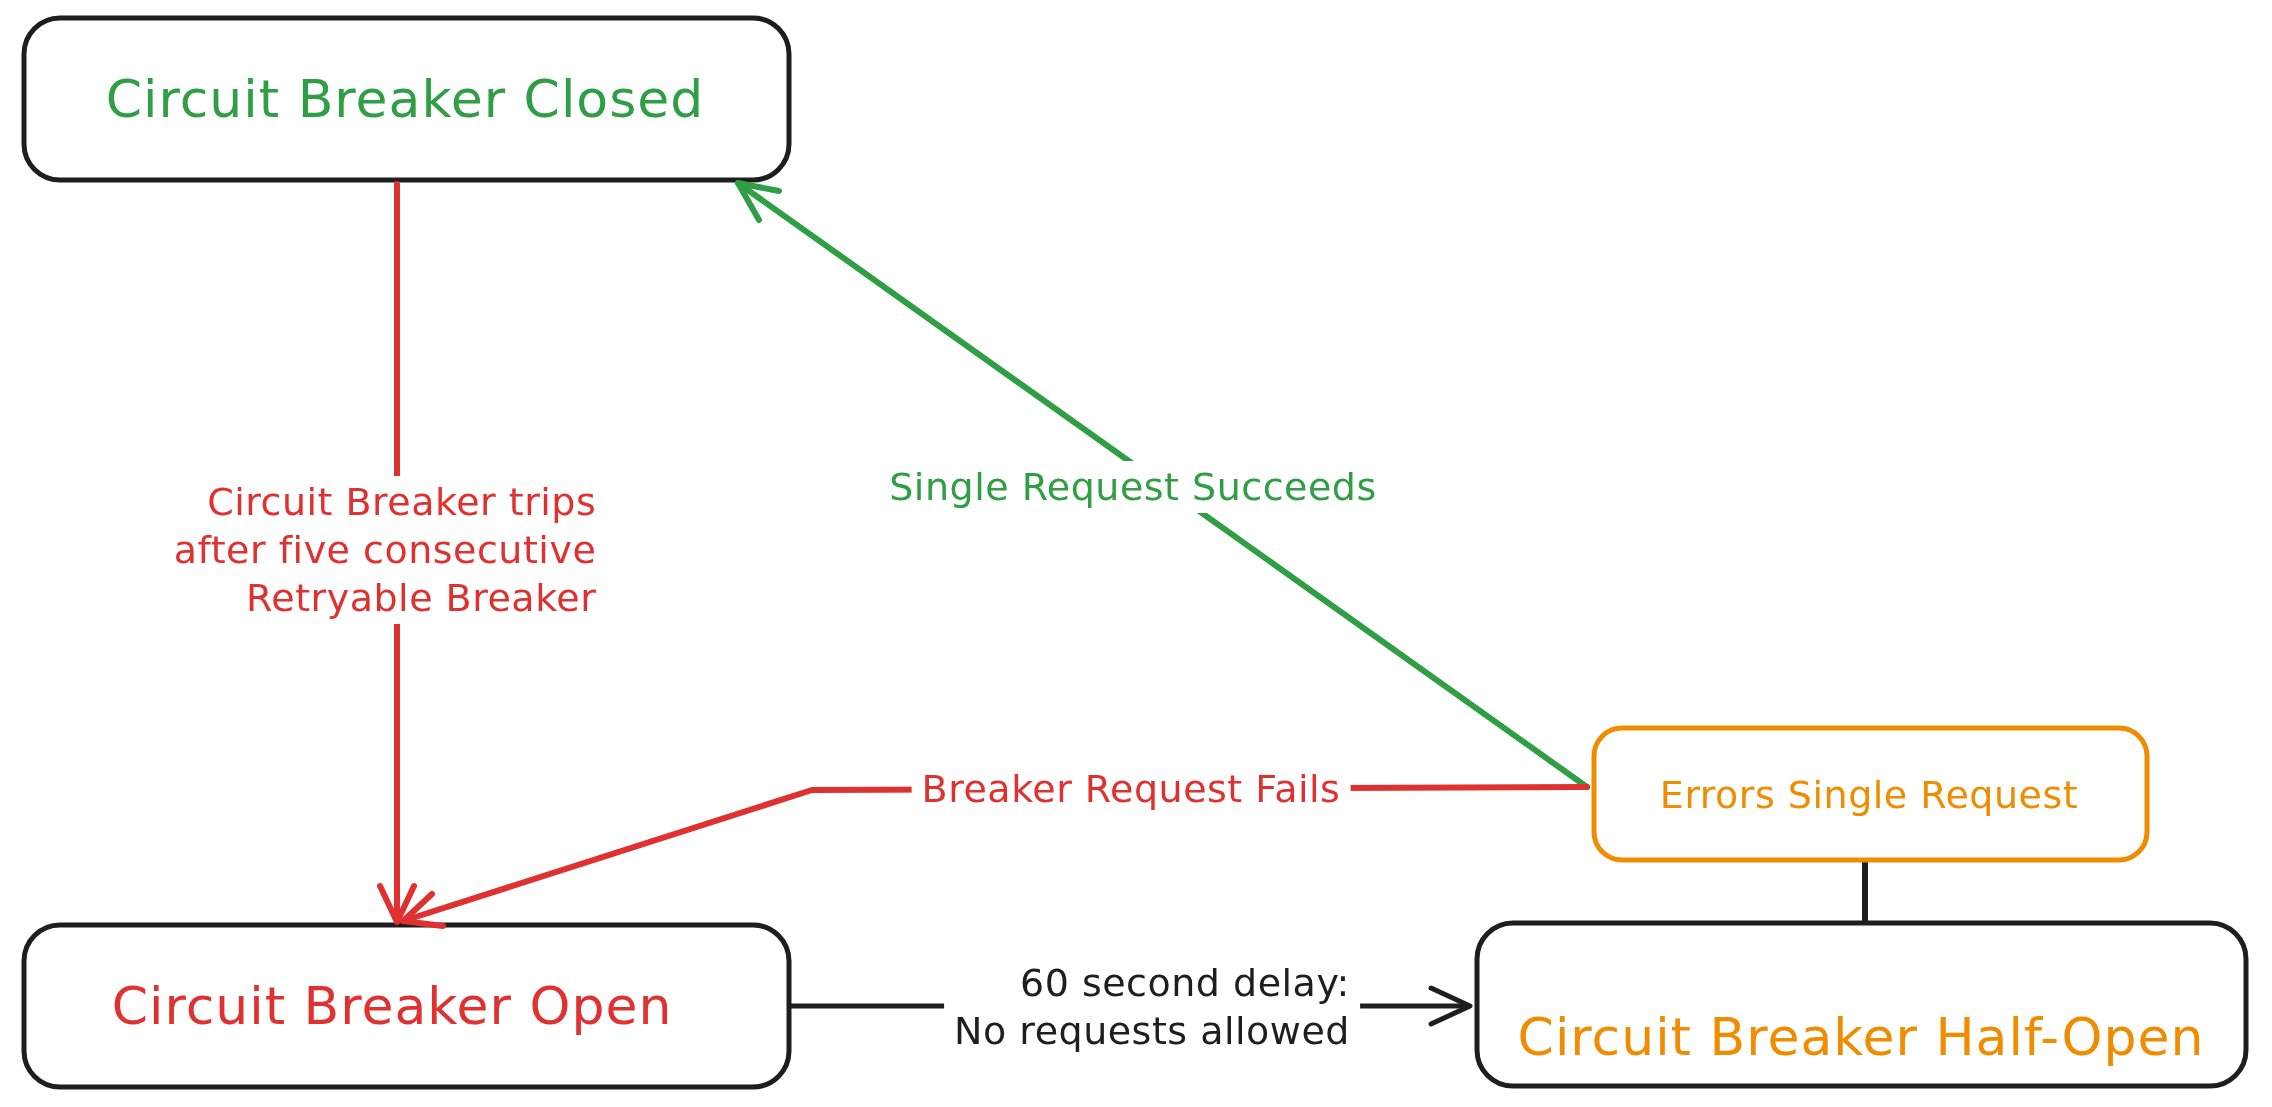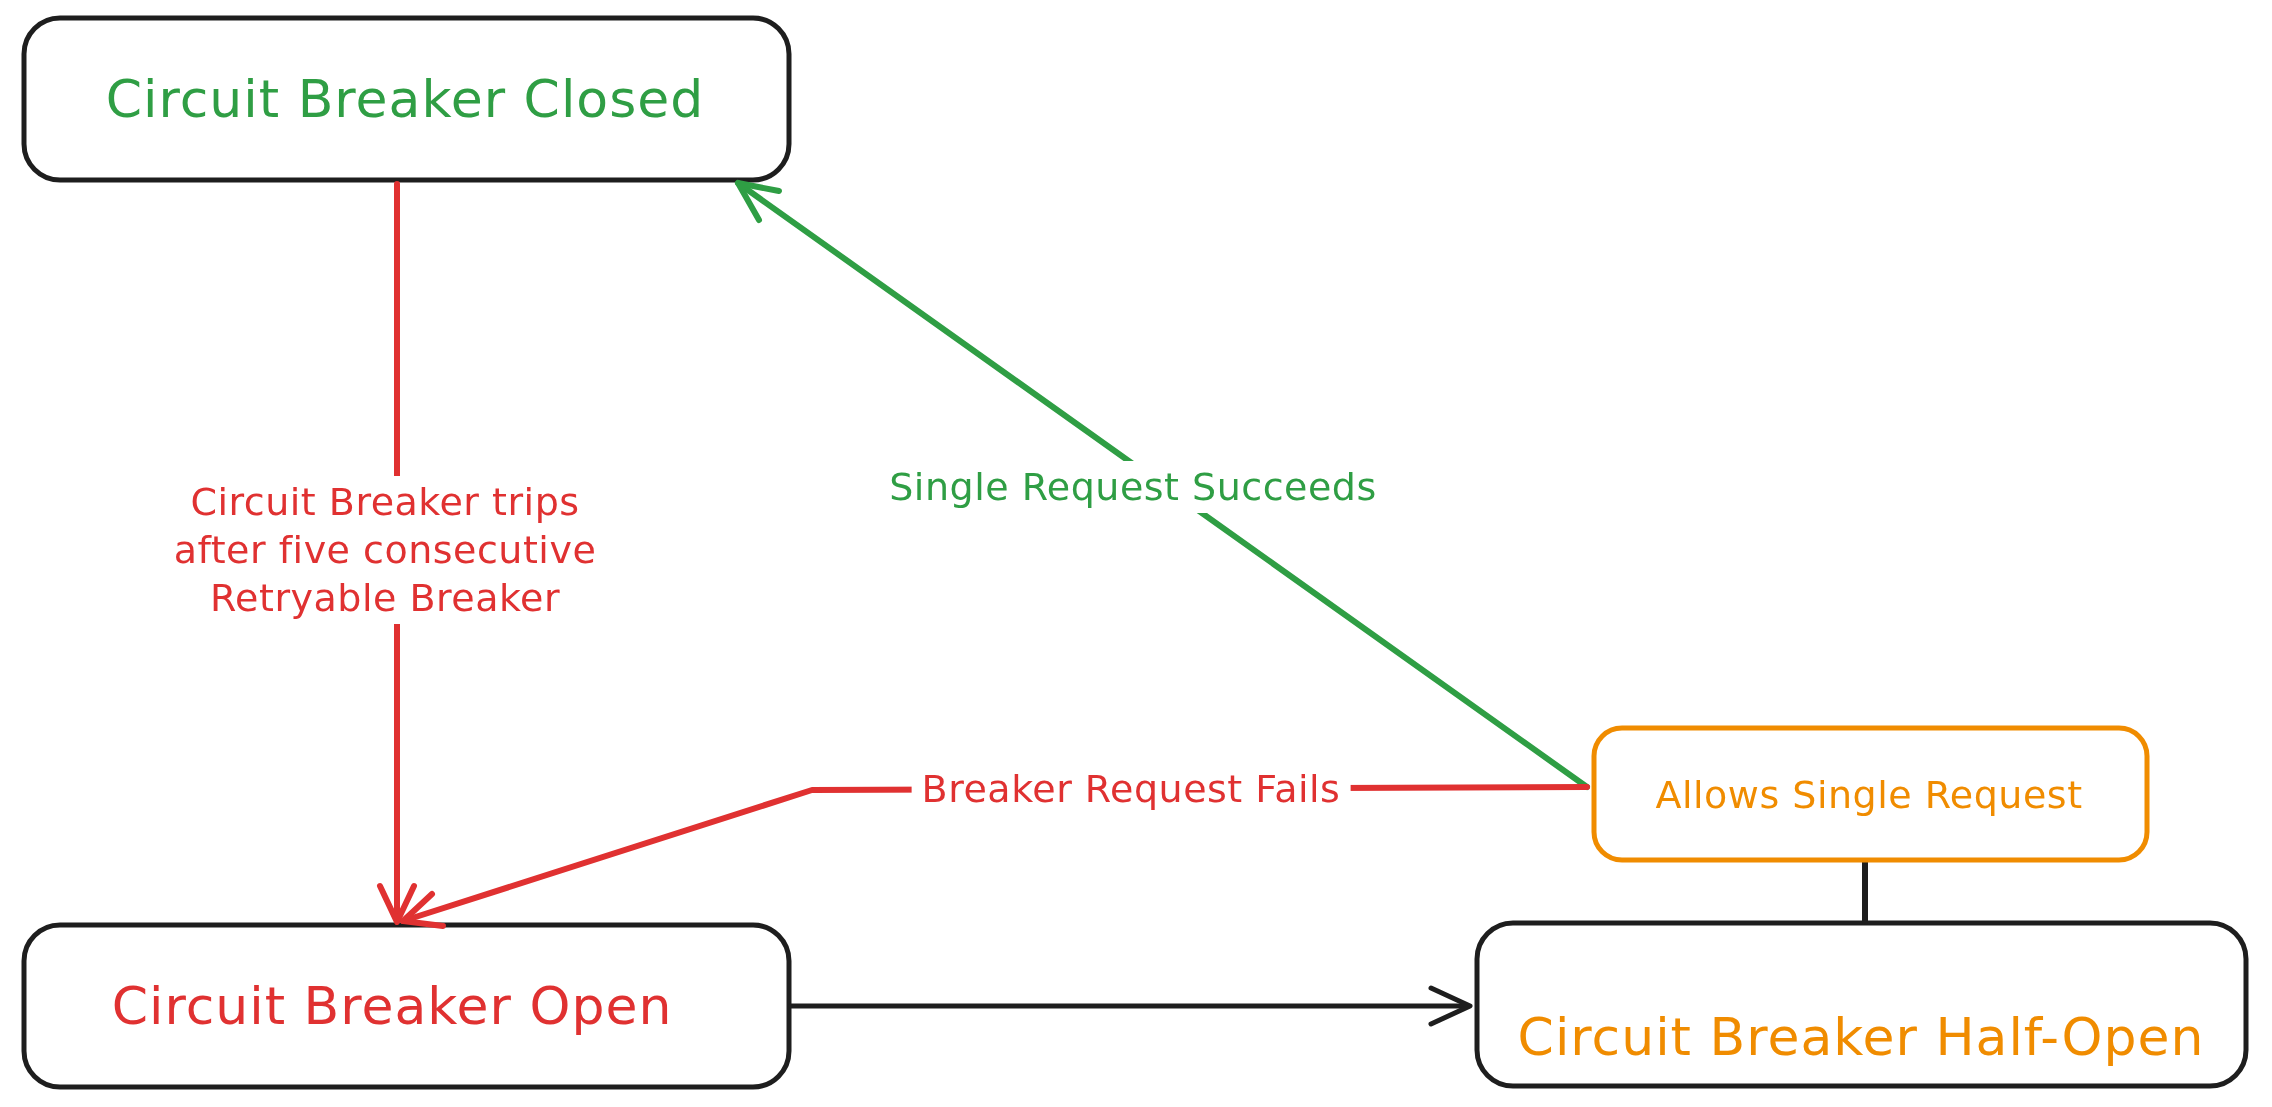--- a/index.html
+++ b/index.html
@@ -16,7 +16,7 @@
   .label {
     position: absolute;
     transform: translate(-50%, -50%);
-    text-align: center;
+    text-align: right;
     white-space: nowrap;
     user-select: none;
   }

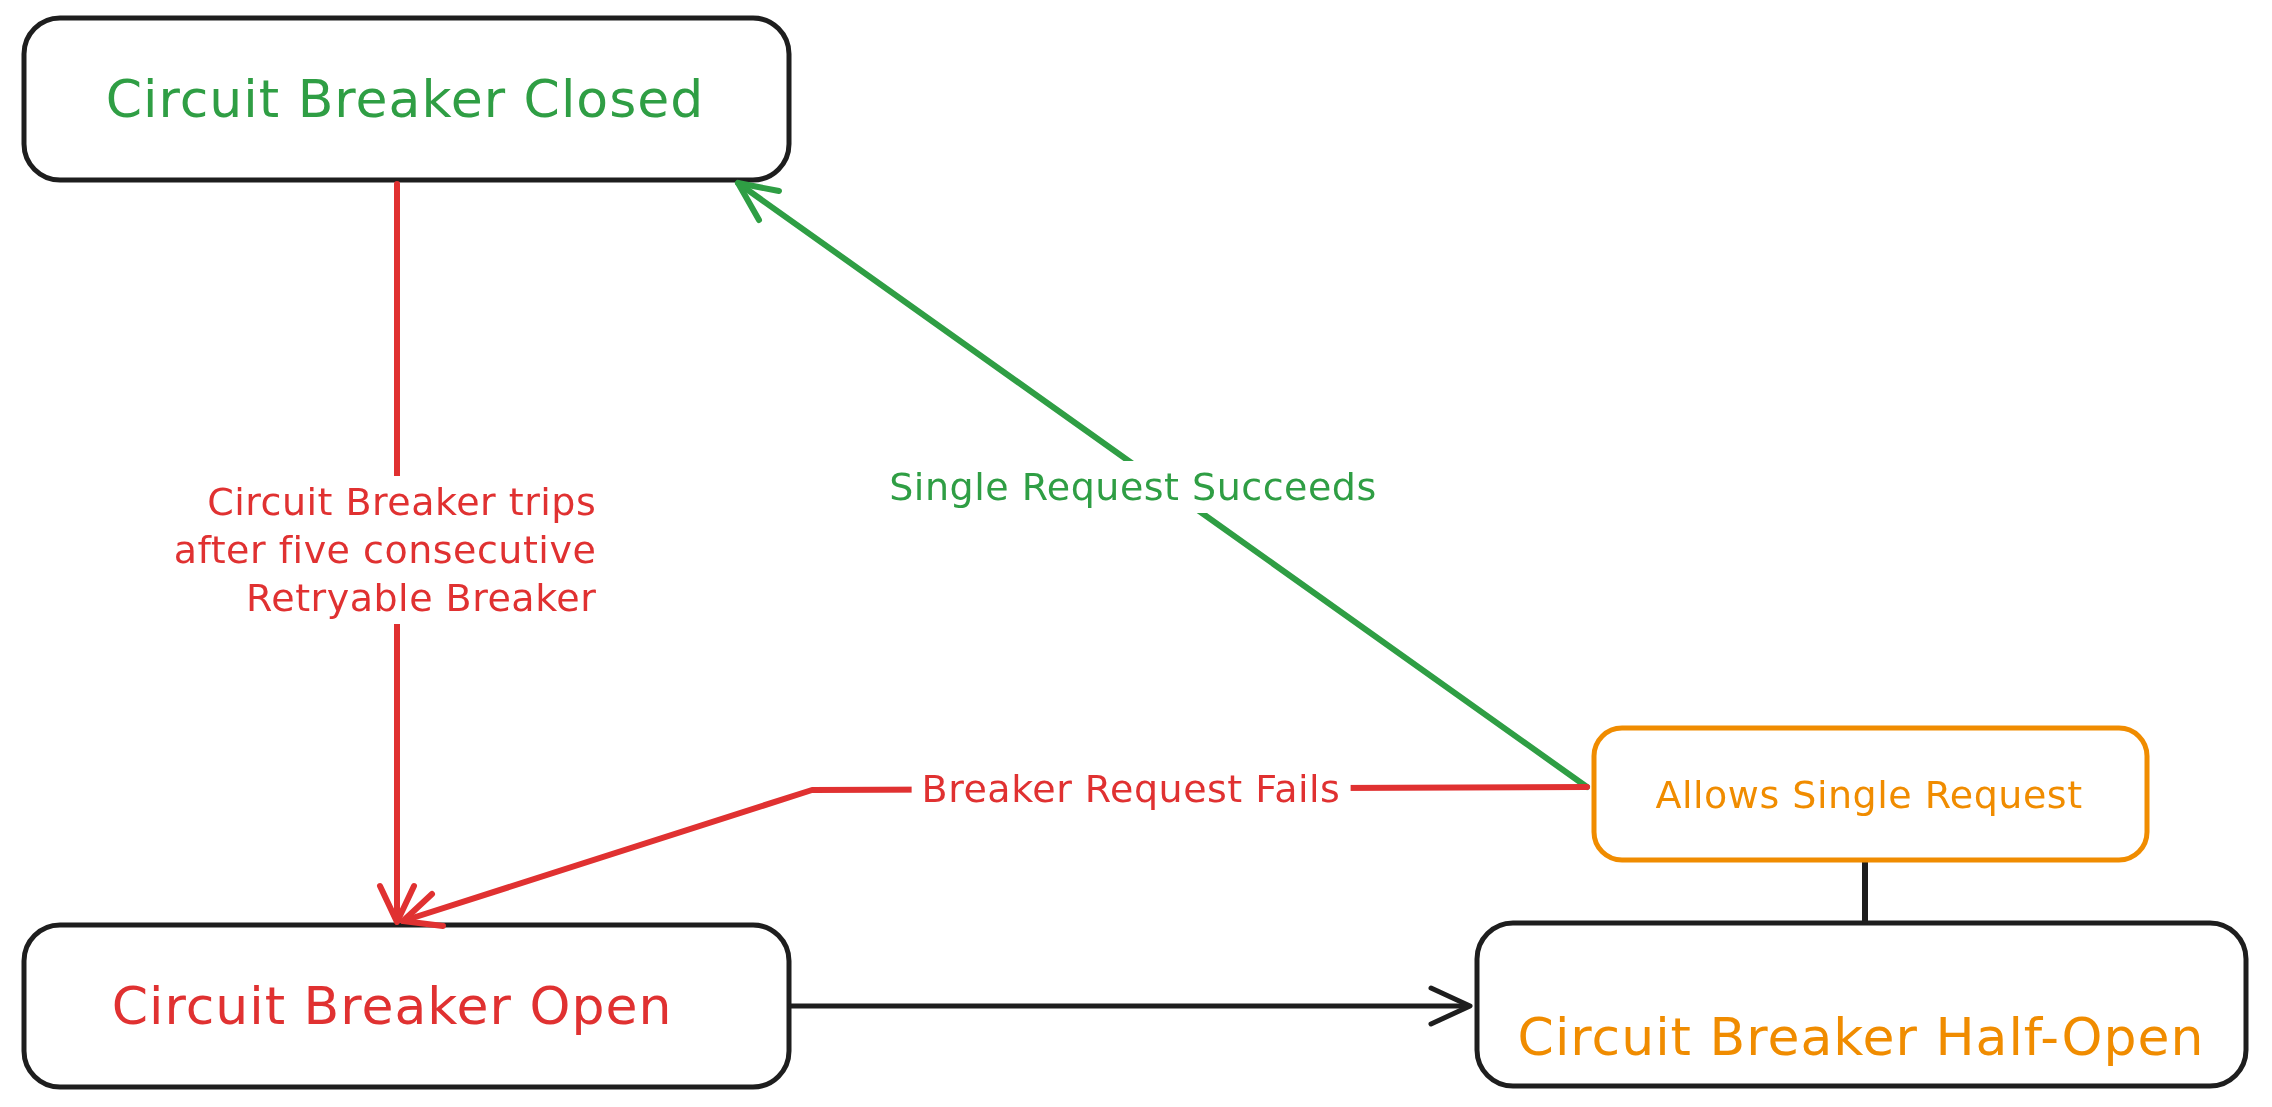--- a/index.html
+++ b/index.html
@@ -68,7 +68,7 @@
 
   <div class="label node-title orange" style="left:1861px; top:1005px;margin-top:32px;">Circuit Breaker Half-Open</div>
 
-  <div class="label node-title small orange" style="left:1869px; top:795px;">Allows Single Request</div>
+  <div class="label node-title small orange" style="left:1869px; top:795px;">Errors Single Request</div>
 
   <div class="label edge-label red" style="left:385px; top:550px;">
     <div>Circuit Breaker trips</div>

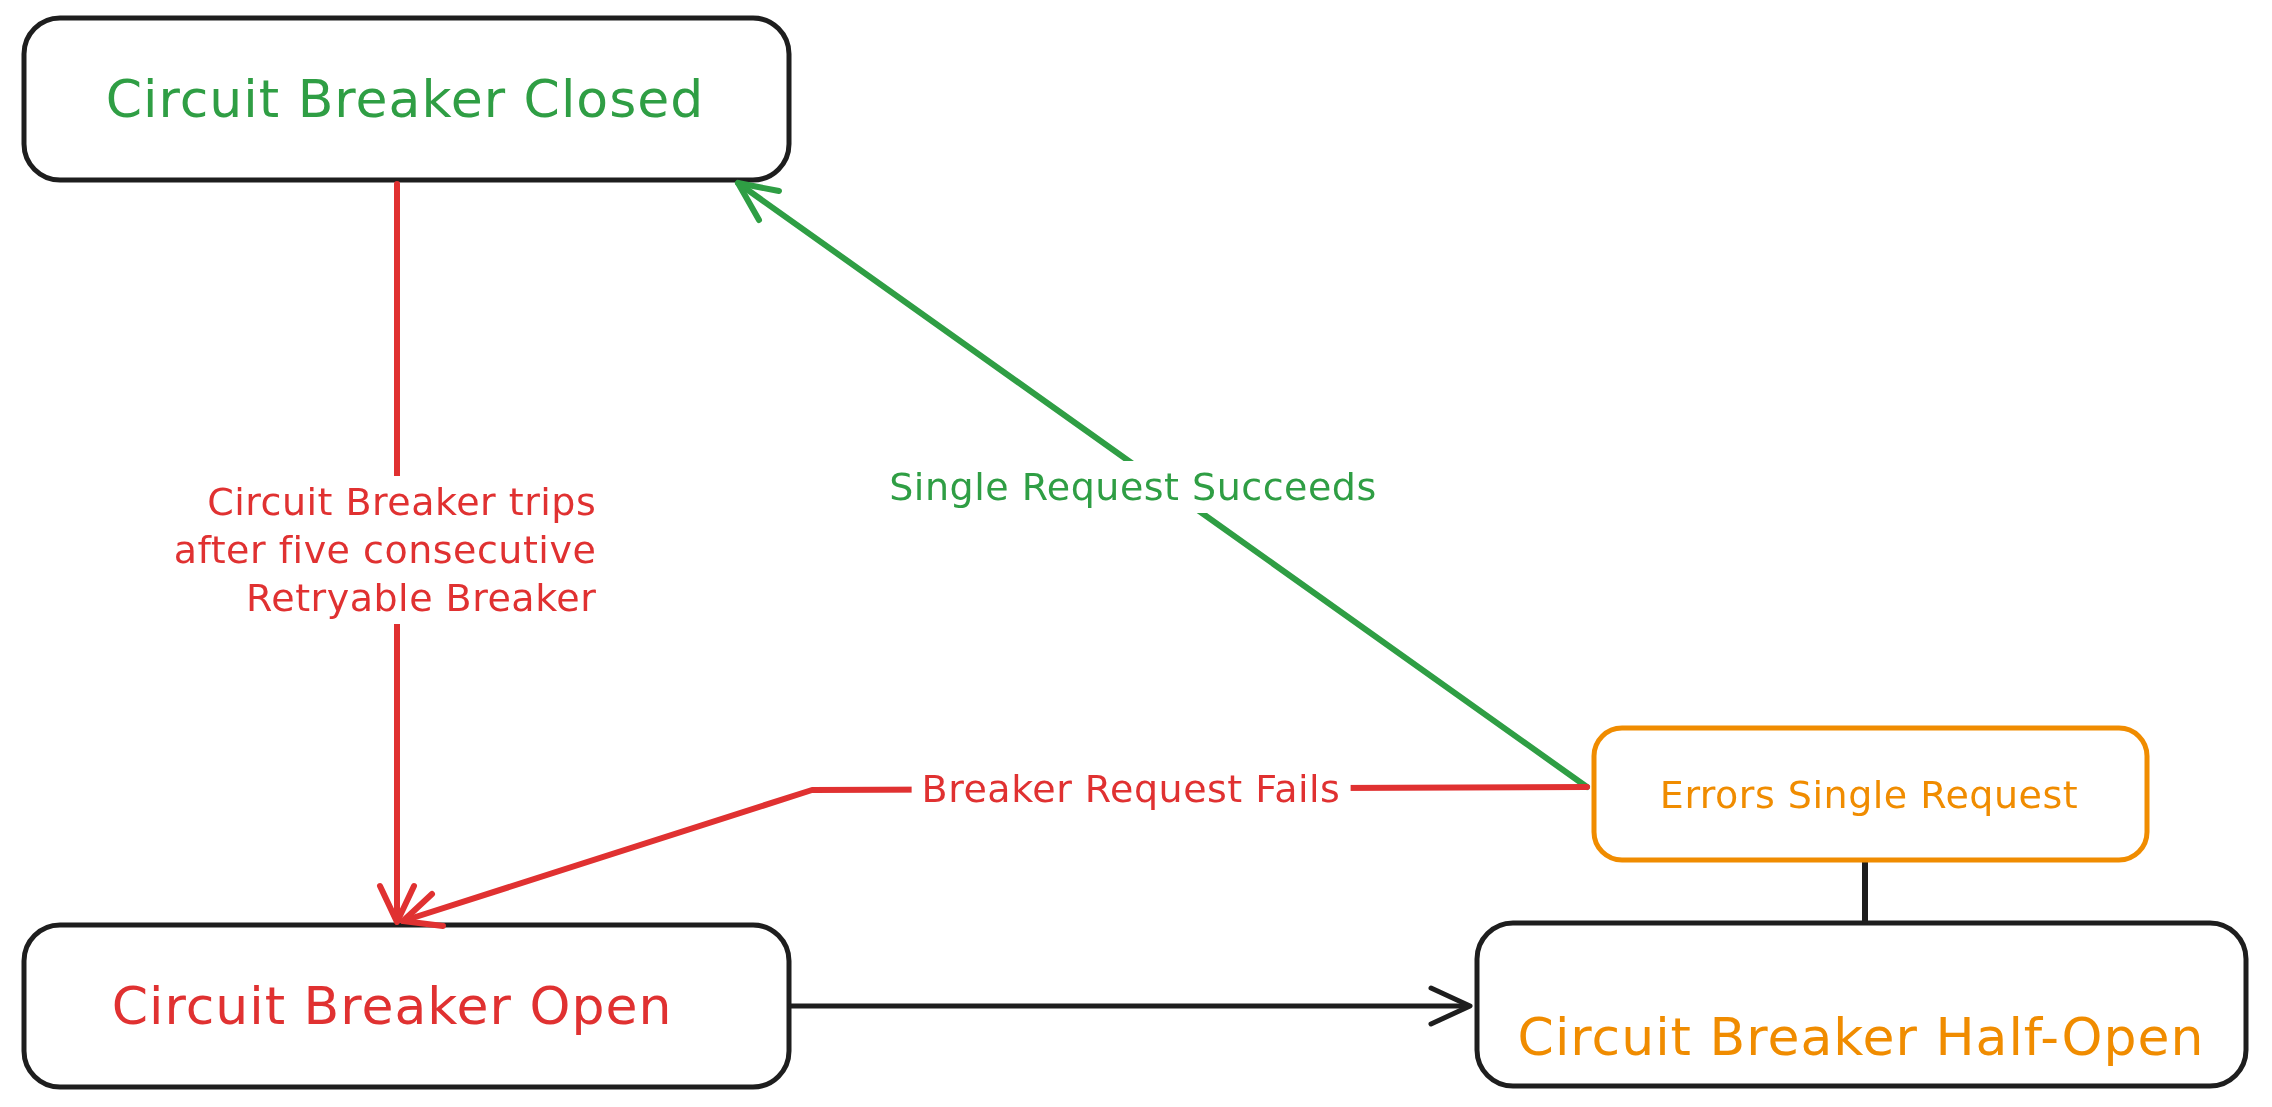--- a/index.html
+++ b/index.html
@@ -80,6 +80,10 @@
 
   <div class="label edge-label red" style="left:1131px; top:789px;">Breaker Request Fails</div>
 
+  <div class="label edge-label ink" style="left:1152px; top:1007px;">
+    <div>60 second delay:</div>
+    <div>No requests allowed</div>
+  </div>
 
 </div>
 

